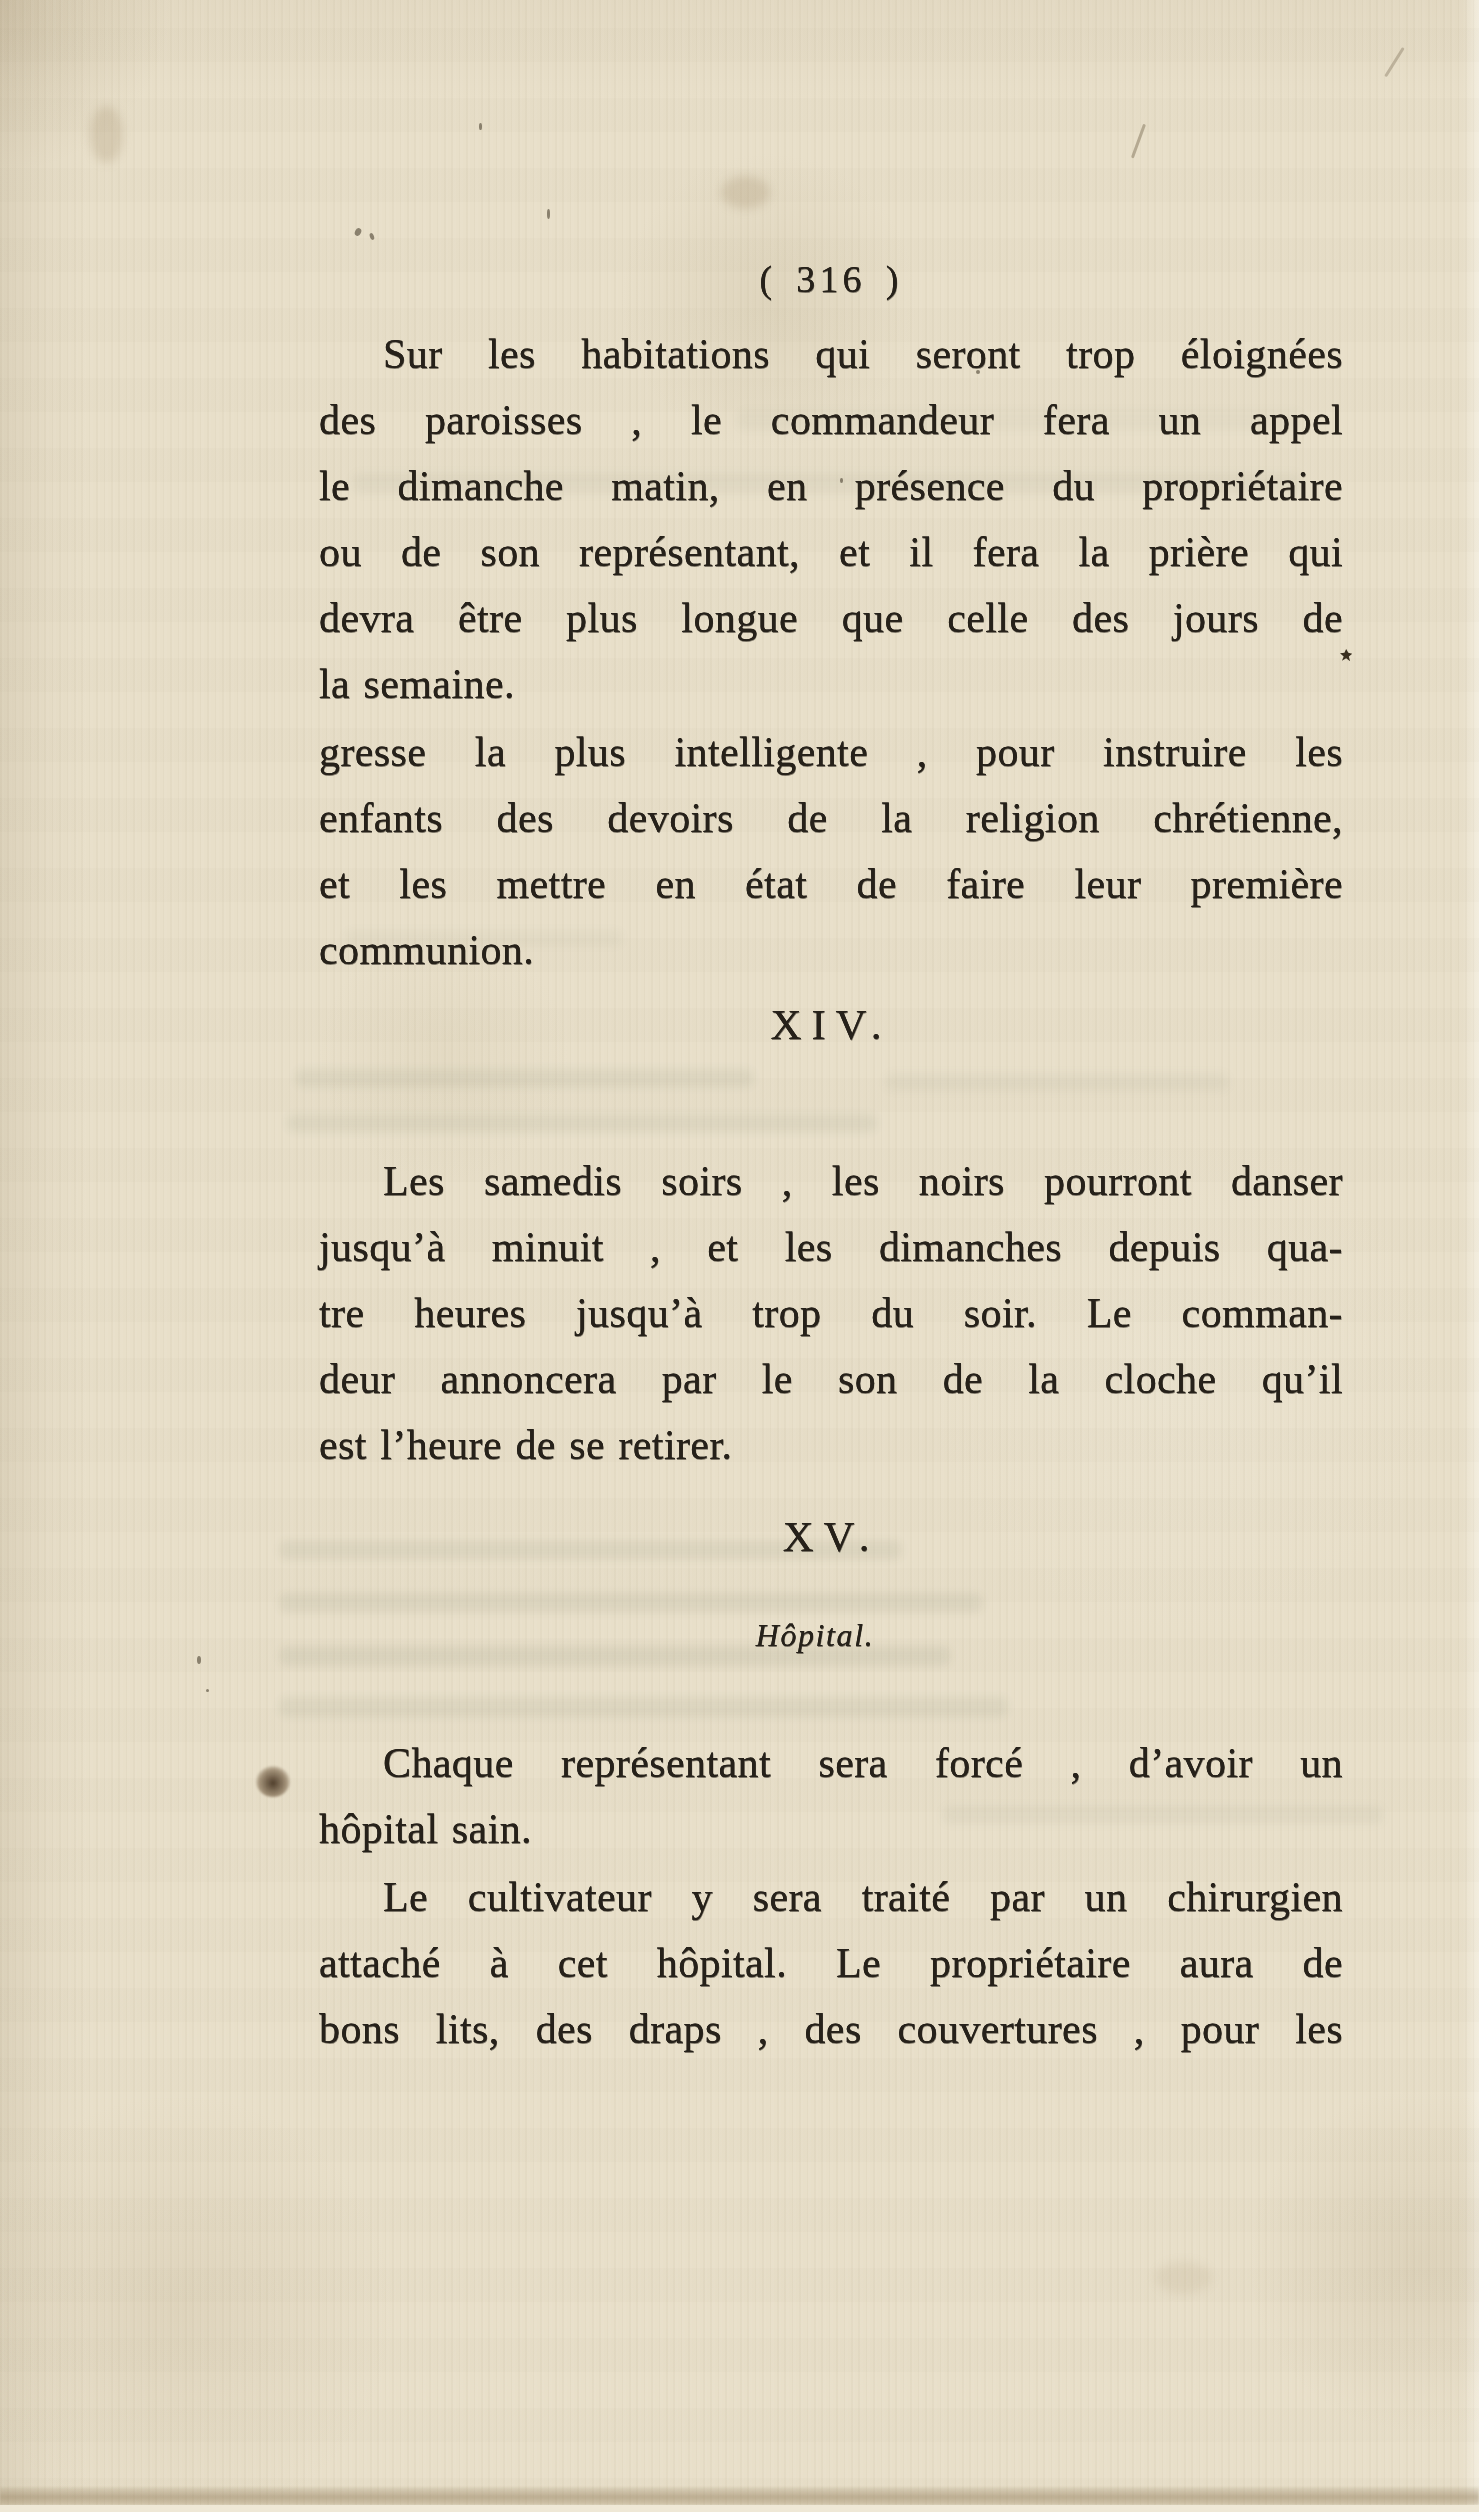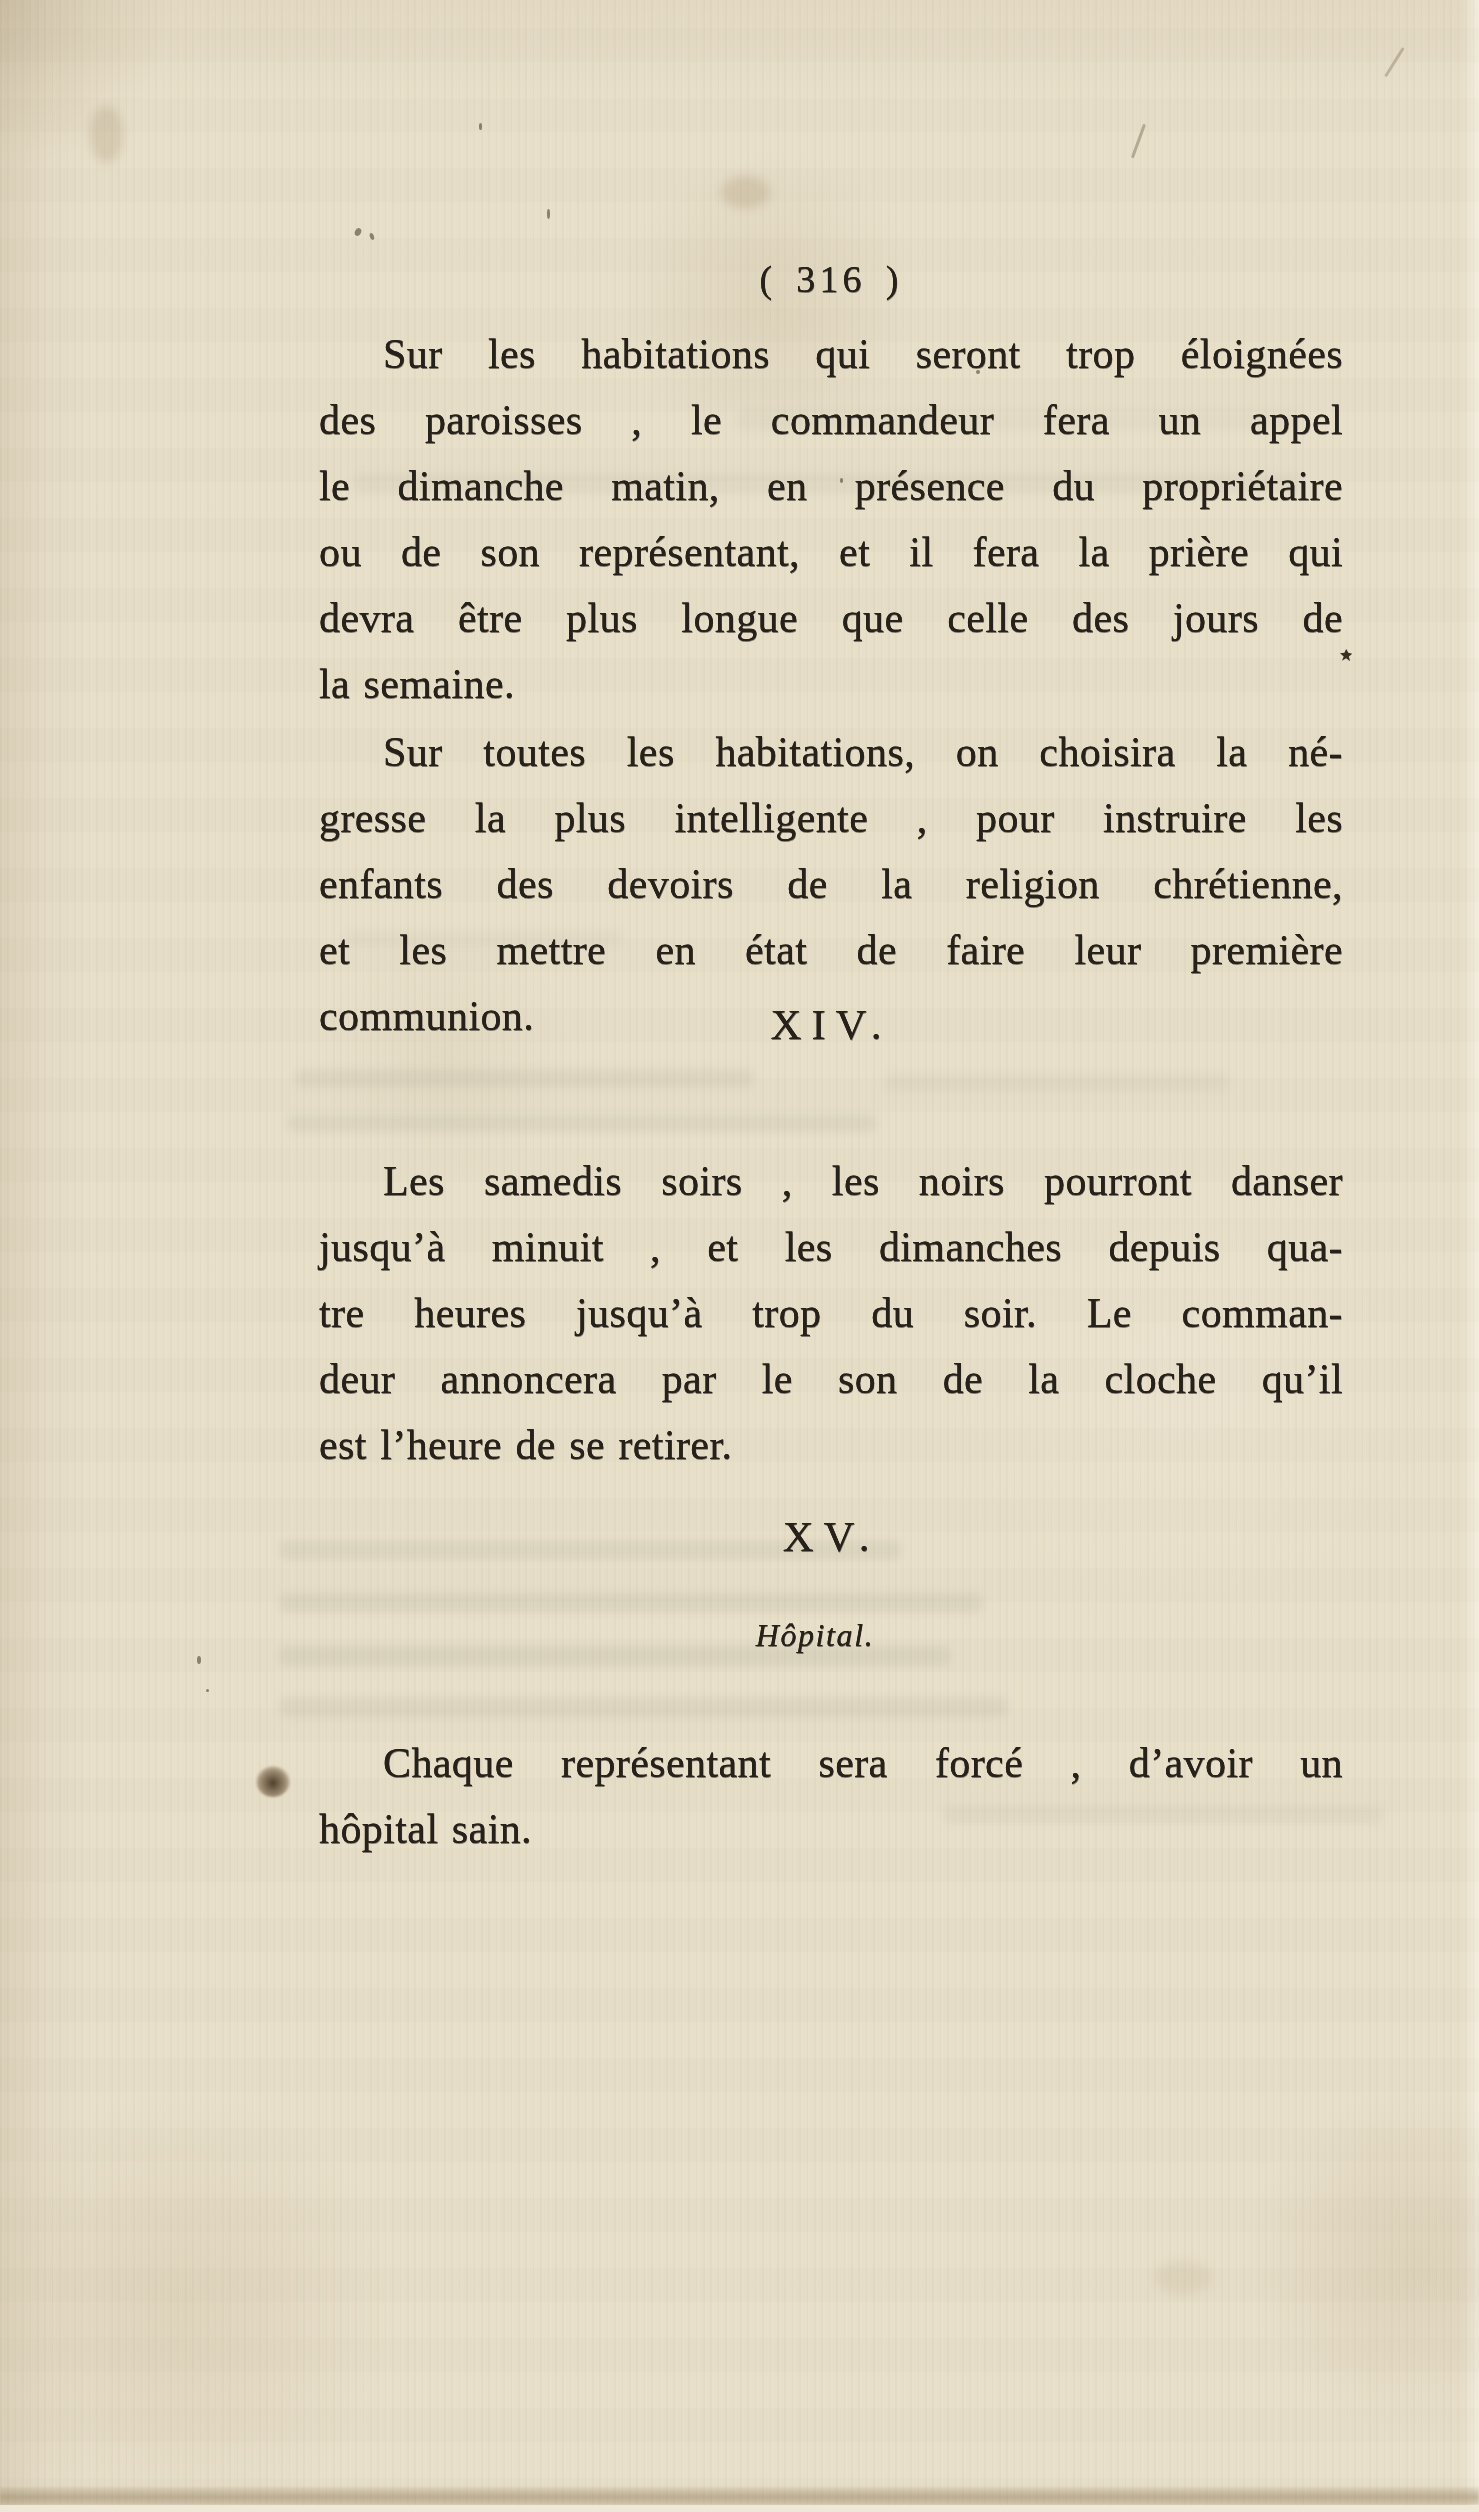--- a/index.html
+++ b/index.html
@@ -110,7 +110,6 @@
   </div>
 
   <div class="para p2">
-    <div class="tline just indent ink">Sur toutes les habitations, on choisira la né-</div>
     <div class="tline just ink">gresse la plus intelligente , pour instruire les</div>
     <div class="tline just ink">enfants des devoirs de la religion chrétienne,</div>
     <div class="tline just ink">et les mettre en état de faire leur première</div>

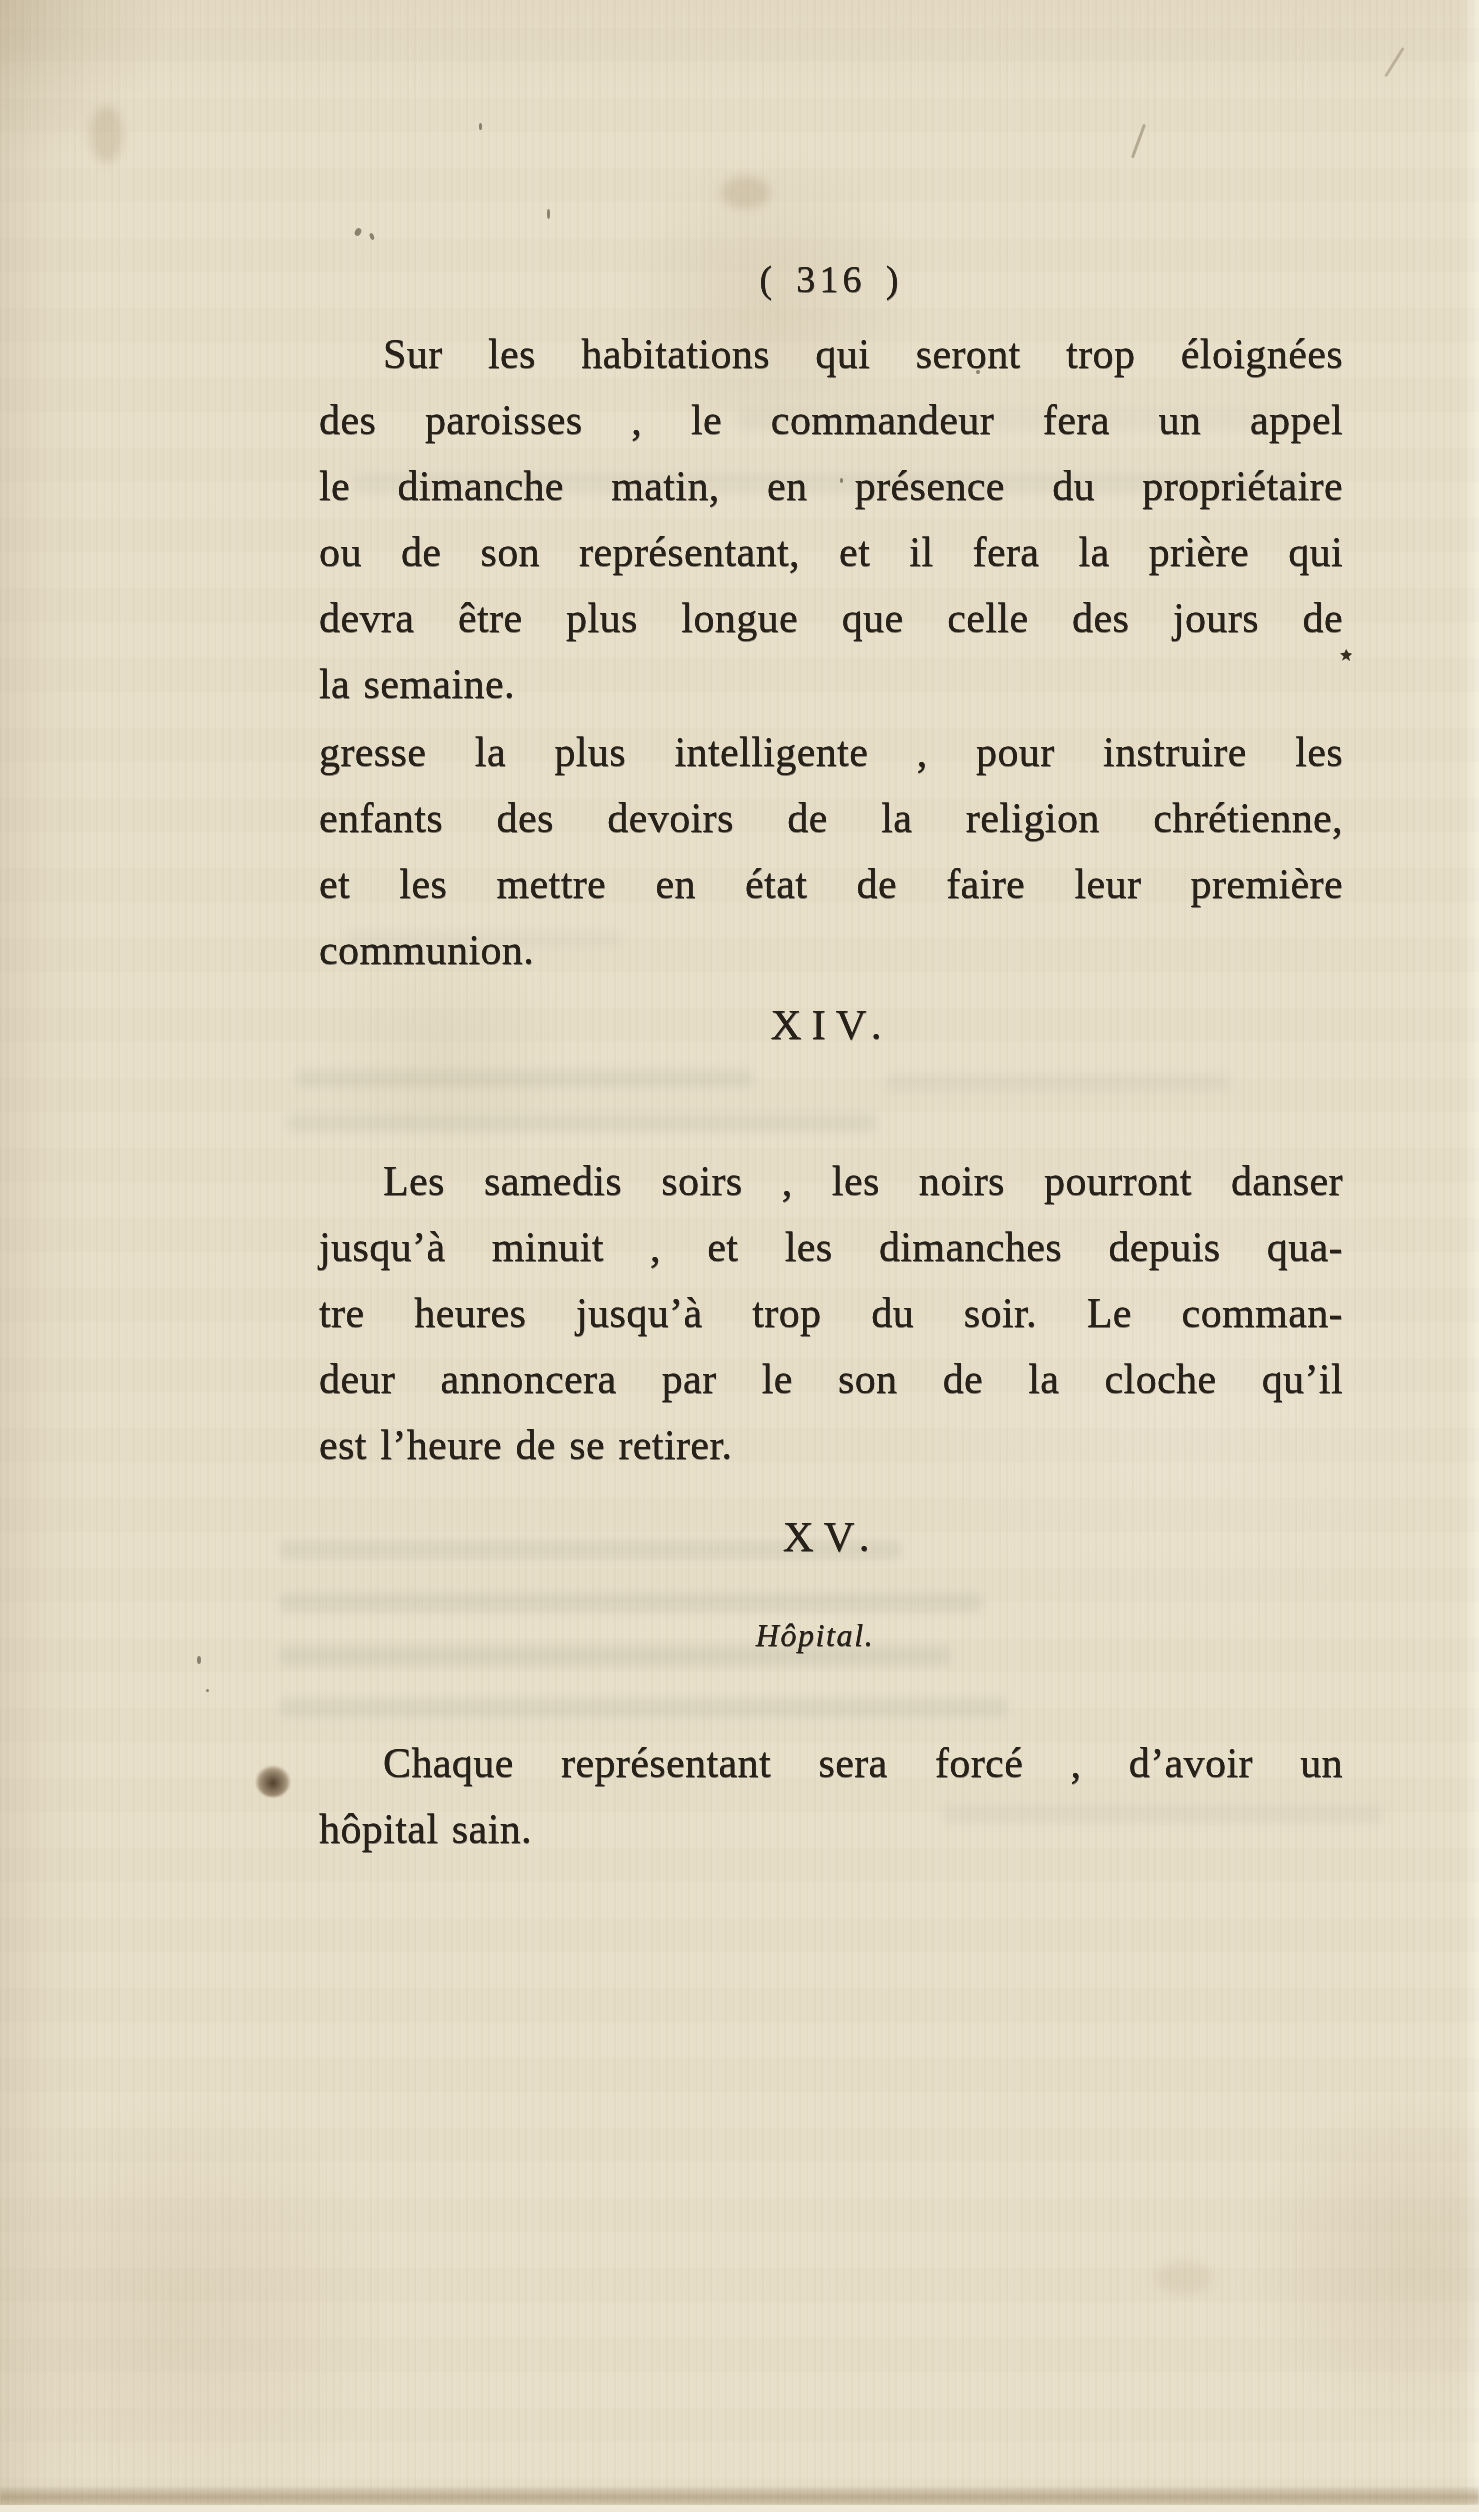--- a/index.html
+++ b/index.html
@@ -134,6 +134,11 @@
     <div class="tline ink">hôpital sain.</div>
   </div>
 
+  <div class="para p5">
+    <div class="tline just indent ink">Le cultivateur y sera traité par un chirurgien</div>
+    <div class="tline just ink">attaché à cet hôpital. Le propriétaire aura de</div>
+    <div class="tline just ink">bons lits, des draps , des couvertures , pour les</div>
+  </div>
 
   <div class="blob"></div>
   <div class="speck-star"></div>

